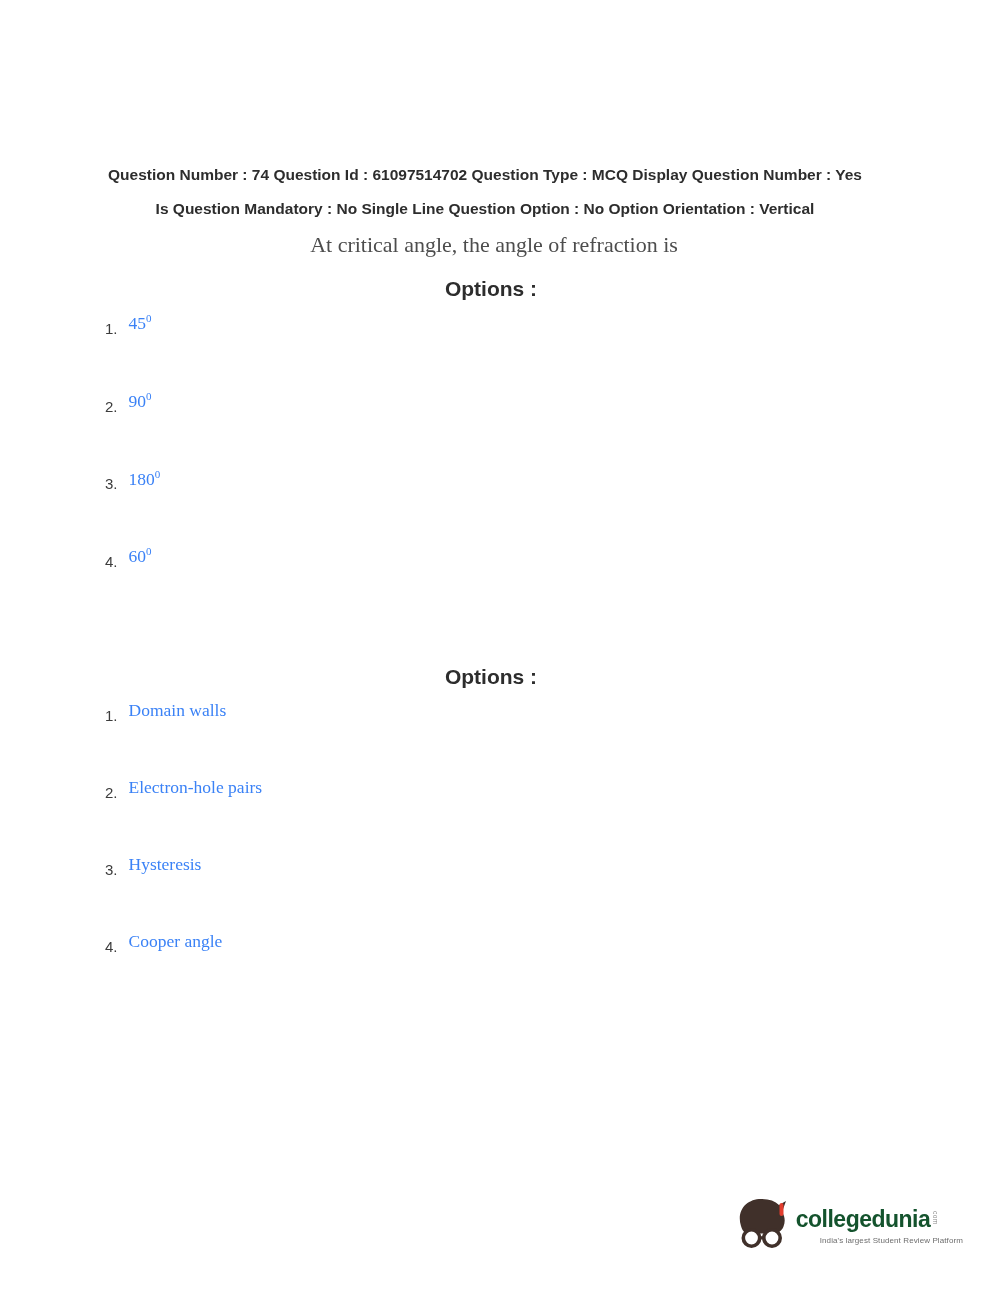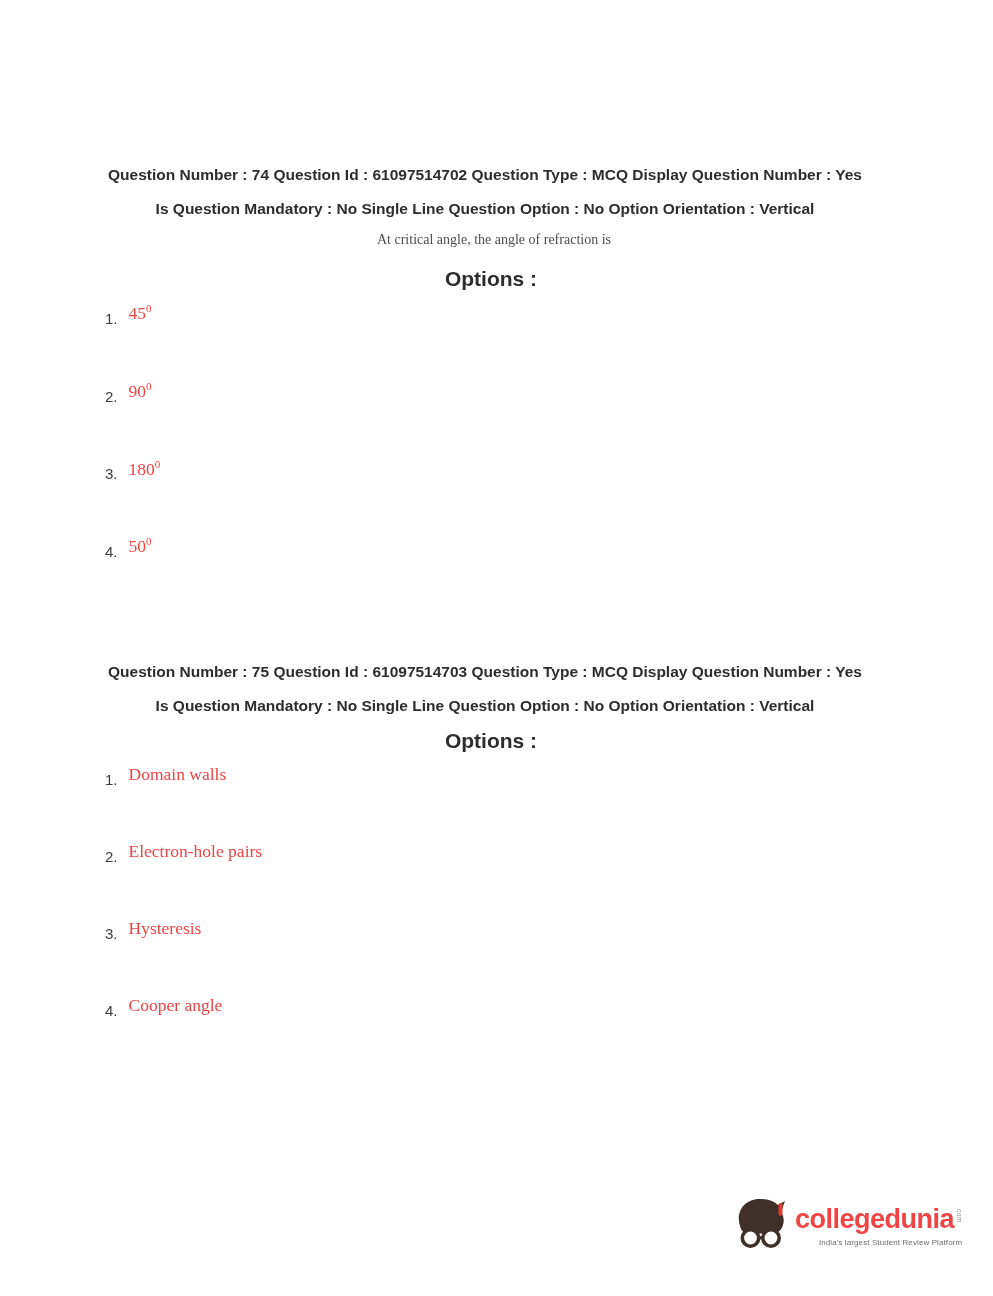--- a/index.html
+++ b/index.html
@@ -33,7 +33,7 @@
   }
   .q-text {
     font-family: "Liberation Serif", serif;
-    font-size: 14px;
+    font-size: 22px;
     color: #4d4d4d;
     padding-left: 6px;
     margin-bottom: 19px;

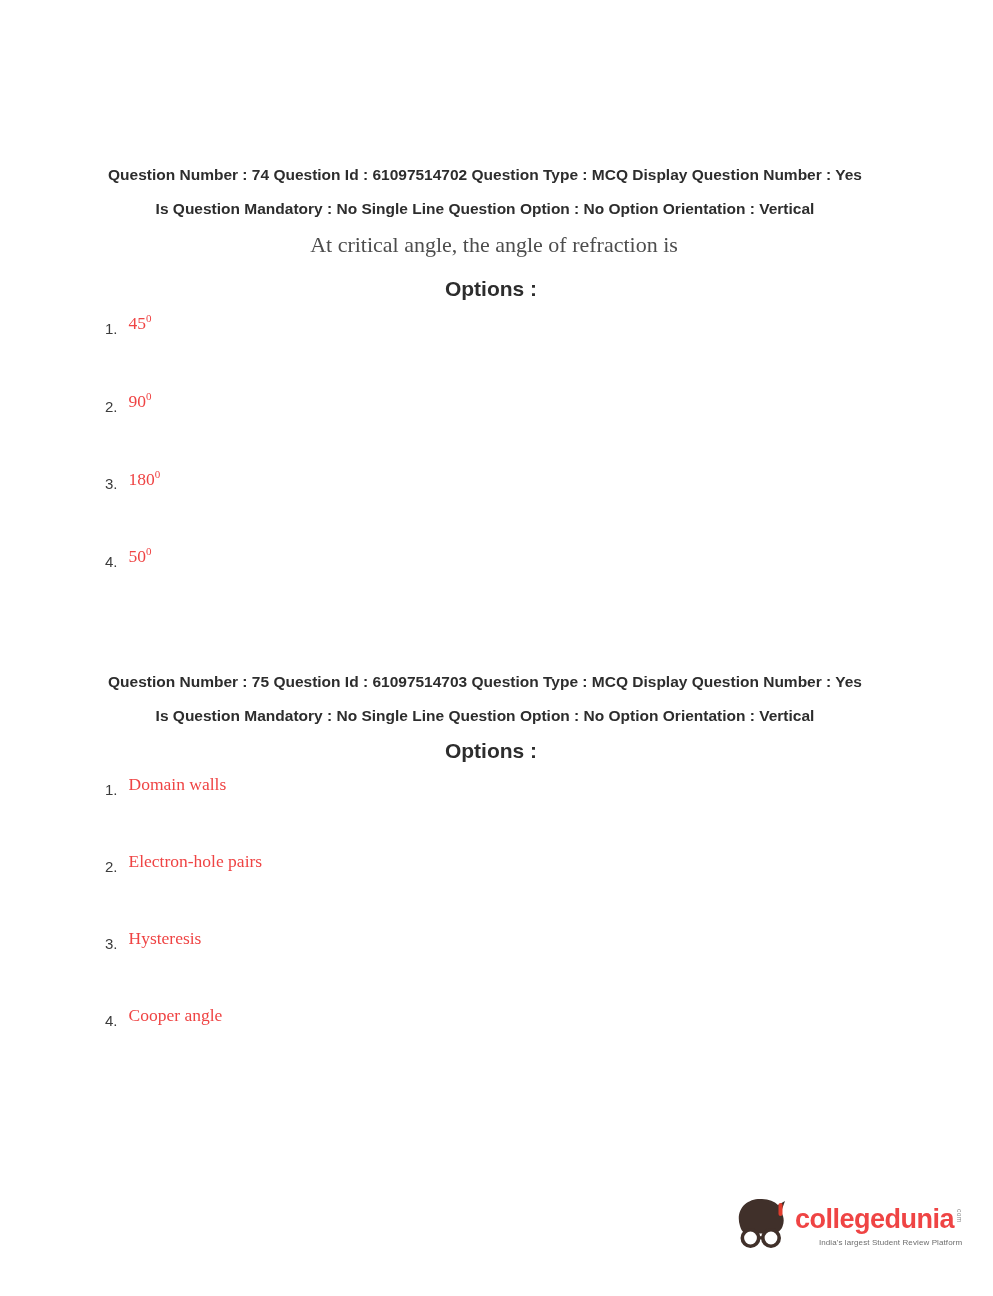--- a/index.html
+++ b/index.html
@@ -57,7 +57,7 @@
   .opt-text {
     font-family: "Liberation Serif", serif;
     font-size: 17.5px;
-    color: #ef4444;
+    color: #3b82f6;
     position: relative;
     top: -5px;
   }

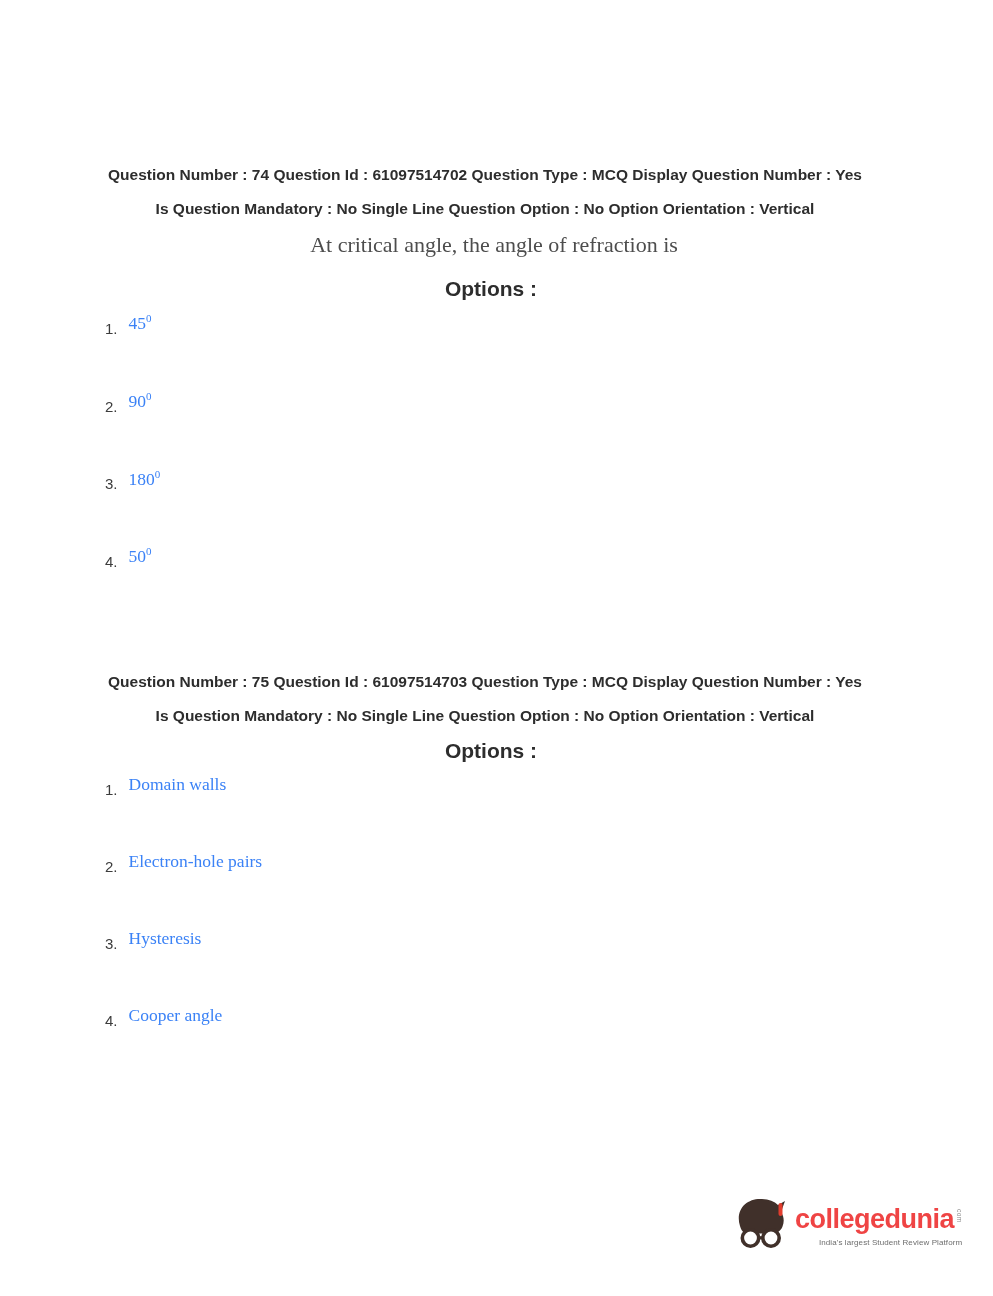--- a/index.html
+++ b/index.html
@@ -120,7 +120,7 @@
       </div>
       <div class="option">
         <span class="opt-num">4.</span>
-        <span class="opt-text"><span>50</span><sup>0</sup></span>
+        <span class="opt-text"><span>60</span><sup>0</sup></span>
       </div>
     </section>
 

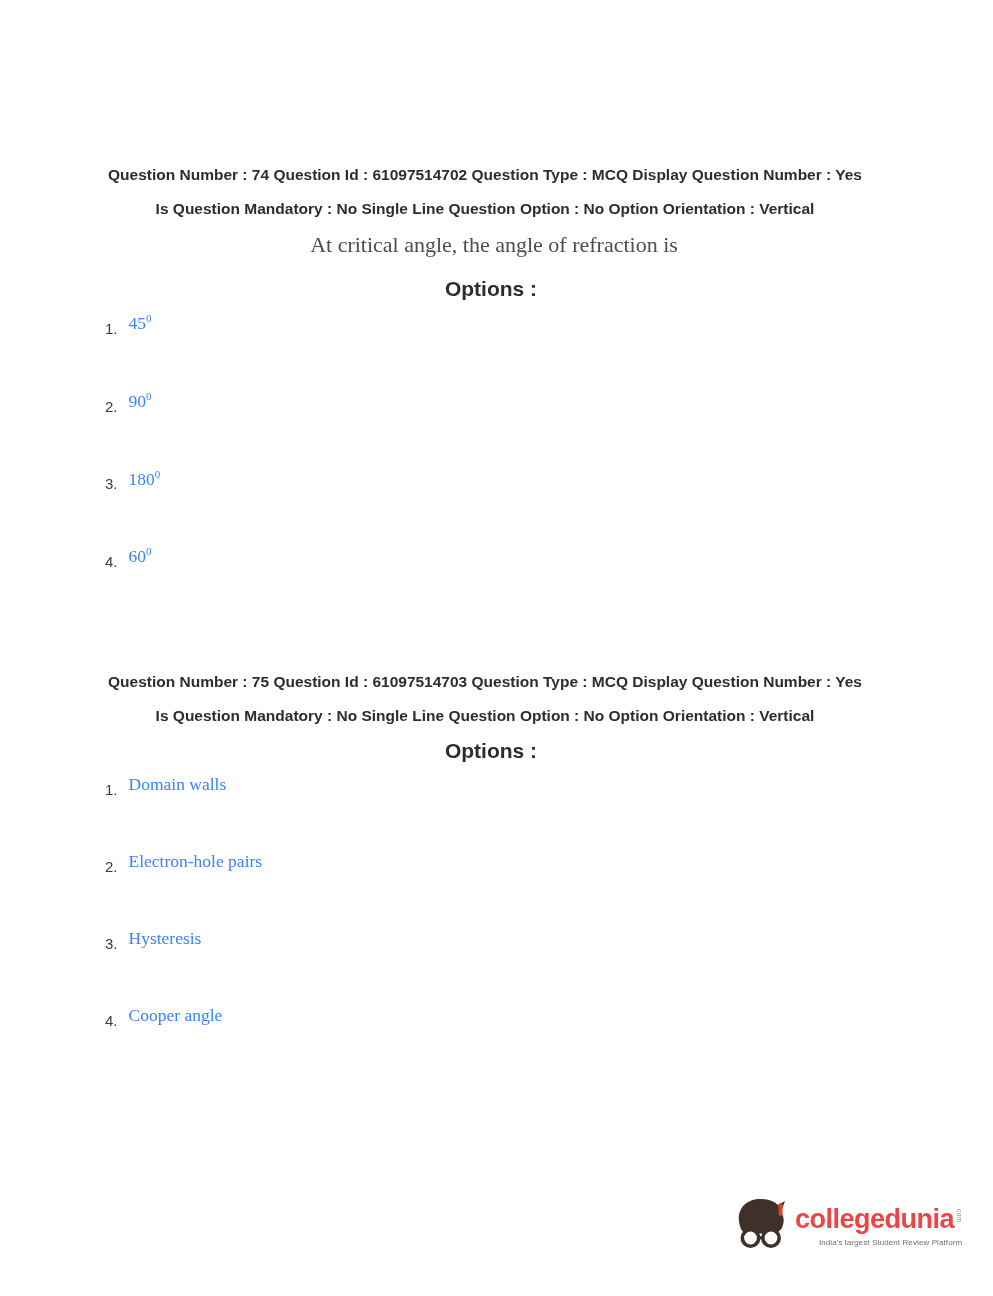--- a/index.html
+++ b/index.html
@@ -125,7 +125,6 @@
     </section>
 
     <section class="question-block">
-      <p class="q-header">Question Number : 75 Question Id : 61097514703 Question Type : MCQ Display Question Number : Yes Is Question Mandatory : No Single Line Question Option : No Option Orientation : Vertical</p>
       <p class="options-label">Options :</p>
 
       <div class="option">

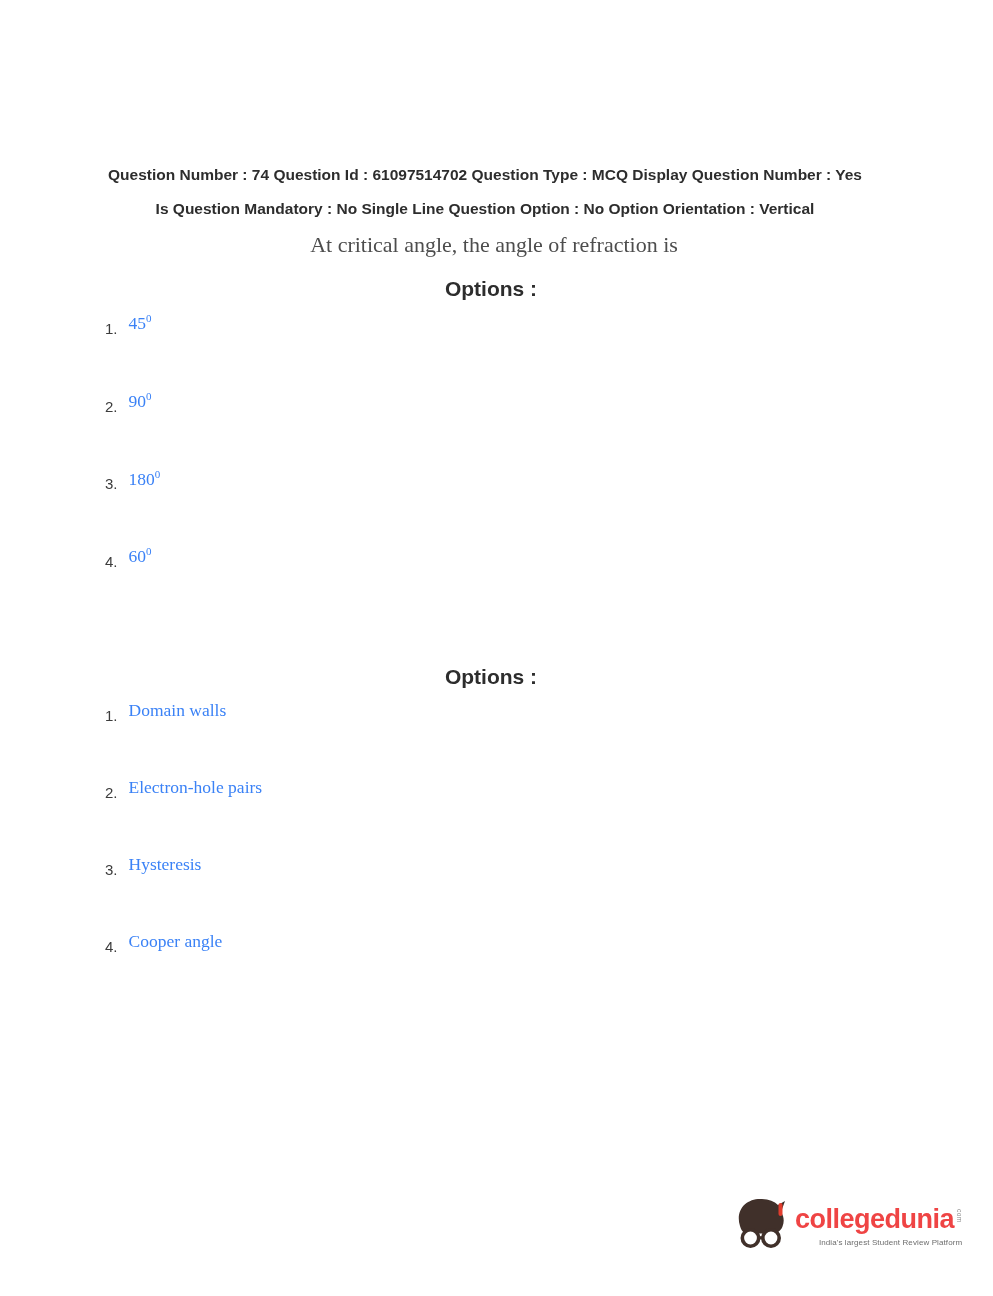--- a/index.html
+++ b/index.html
@@ -73,9 +73,9 @@
   }
   .brand-line { display: flex; align-items: flex-start; }
   .brand-name {
-    font-size: 27px;
+    font-size: 23px;
     font-weight: 700;
-    color: #ef4444;
+    color: #14532d;
     letter-spacing: -0.5px;
     line-height: 1;
   }

